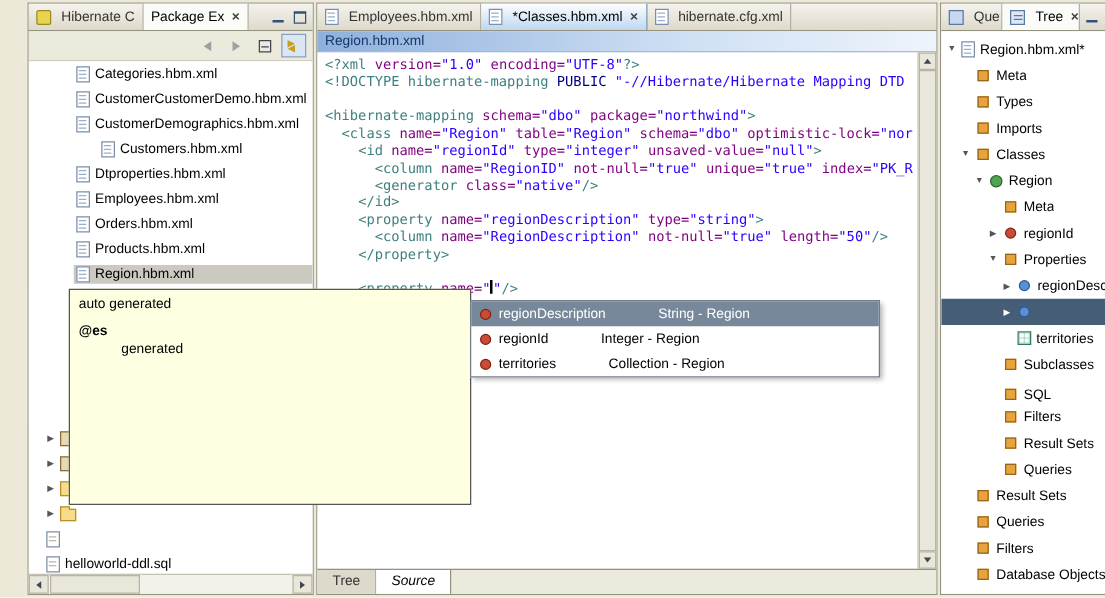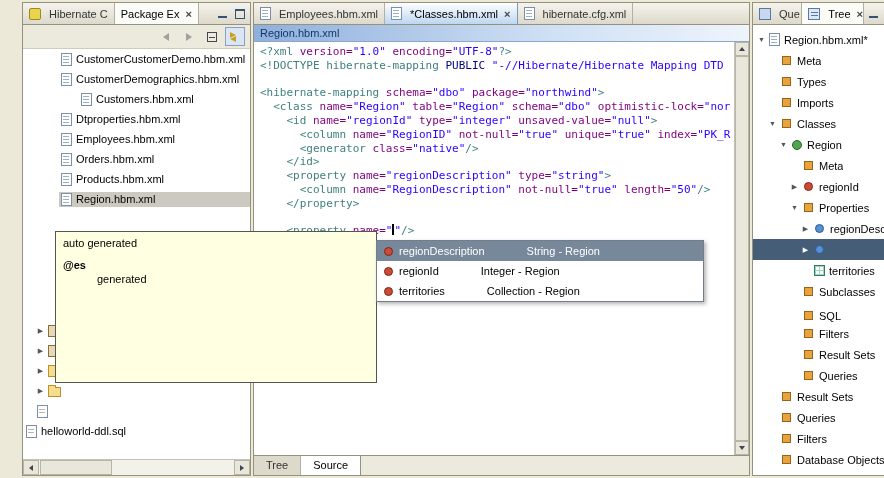--- a/index.html
+++ b/index.html
@@ -160,6 +160,12 @@
         <div class="tree-row" style="padding-left: 36px;">
           <span class="rowsel">
             <span class="icon i-file-xml"></span>
+            <span class="lbl">Categories.hbm.xml</span>
+          </span>
+        </div>
+        <div class="tree-row" style="padding-left: 36px;">
+          <span class="rowsel">
+            <span class="icon i-file-xml"></span>
             <span class="lbl">CustomerCustomerDemo.hbm.xml</span>
           </span>
         </div>

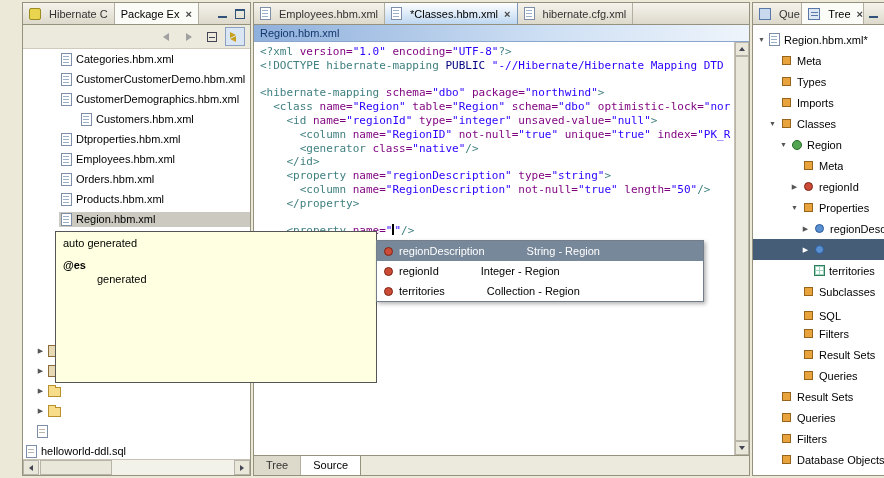--- a/index.html
+++ b/index.html
@@ -108,7 +108,7 @@
   .btab.active { background:#fff; color:#000; border-right:1px solid #94917f; }
 
   
-  .tooltip { position:absolute; left:55px; top:231px; width:322px; height:152px; background:#ffffe1;
+  .tooltip { position:absolute; left:55px; top:231px; width:322px; height:173px; background:#ffffe1;
              border:1px solid #555; padding:5px 7px; z-index:30; }
   .tt2 { font-weight:bold; margin-top:10px; }
   .tt3 { padding-left:34px; margin-top:2px; }

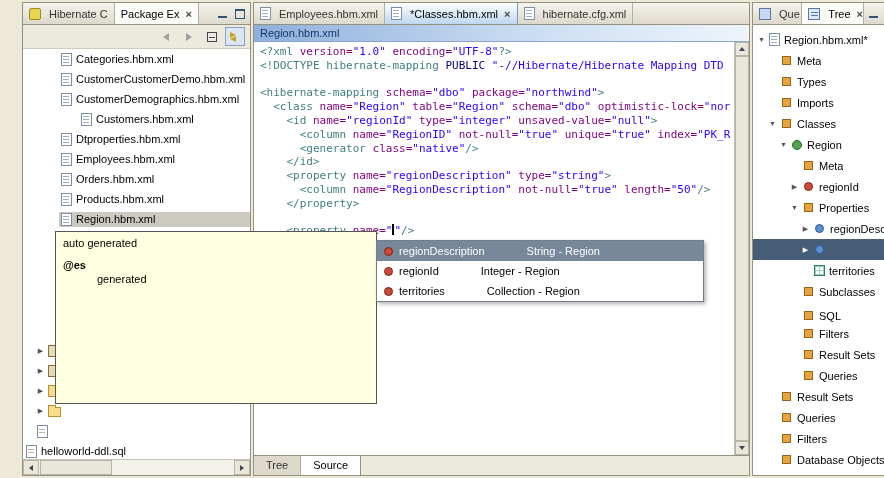--- a/index.html
+++ b/index.html
@@ -246,7 +246,7 @@
             <span class="lbl"></span>
           </span>
         </div>
-        <div class="tree-row" style="padding-left: 1px;">
+        <div class="tree-row" style="padding-left: 12px;">
           <span class="rowsel">
             <span class="icon i-file"></span>
             <span class="lbl">helloworld-ddl.sql</span>

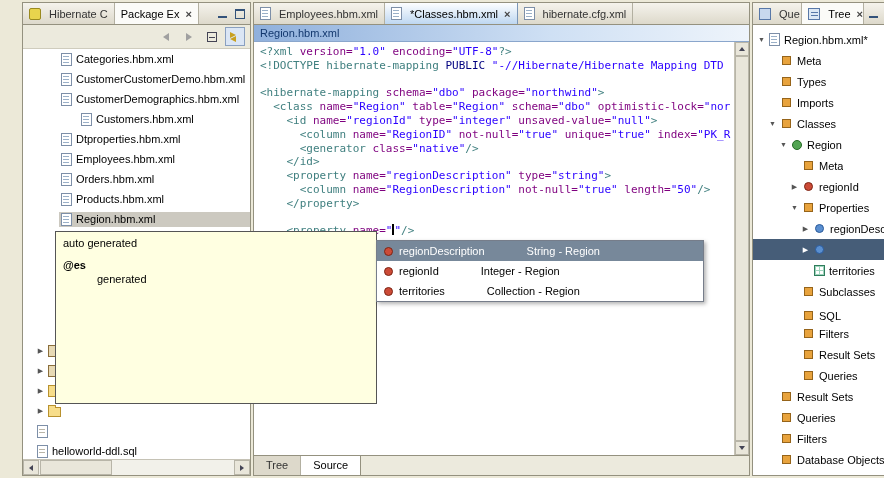--- a/index.html
+++ b/index.html
@@ -105,7 +105,7 @@
   .caret { display:inline-block; width:2px; height:11px; background:#000; vertical-align:-1px; }
   .bottom-bar { position:absolute; bottom:0; left:0; right:0; height:20px; background:#eceadd; border-top:1px solid #94917f; display:flex; }
   .btab { padding:3px 12px 0 12px; border-right:1px solid #b3b0a1; background:#ddd9cb; color:#333; }
-  .btab.active { background:#fff; color:#000; border-right:1px solid #94917f; }
+  .btab.active { background:#fff; color:#000; border-right:1px solid #94917f;font-style:italic; }
 
   
   .tooltip { position:absolute; left:55px; top:231px; width:322px; height:173px; background:#ffffe1;

